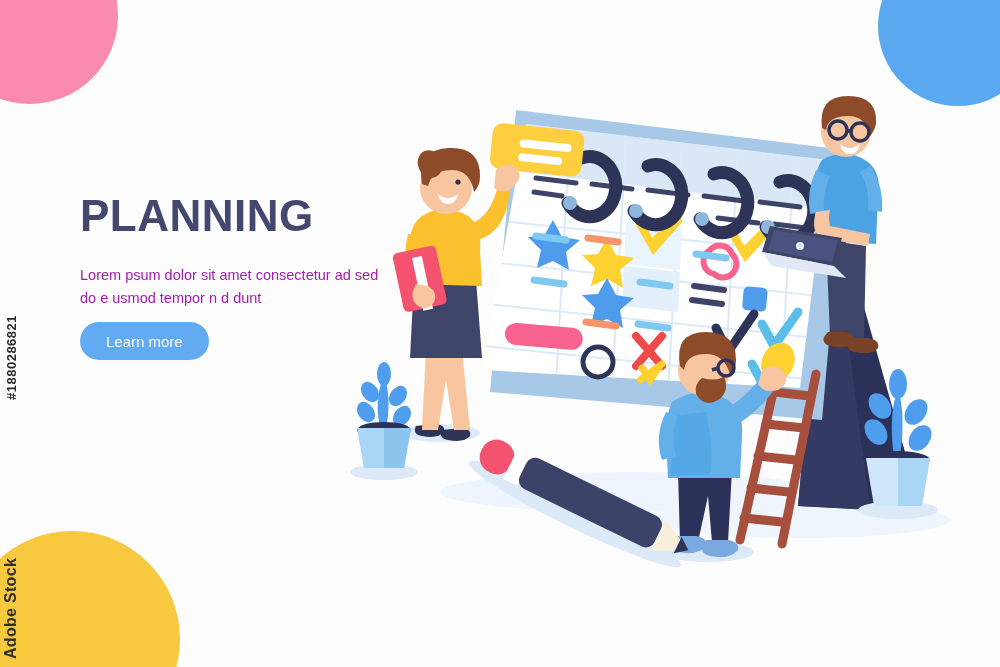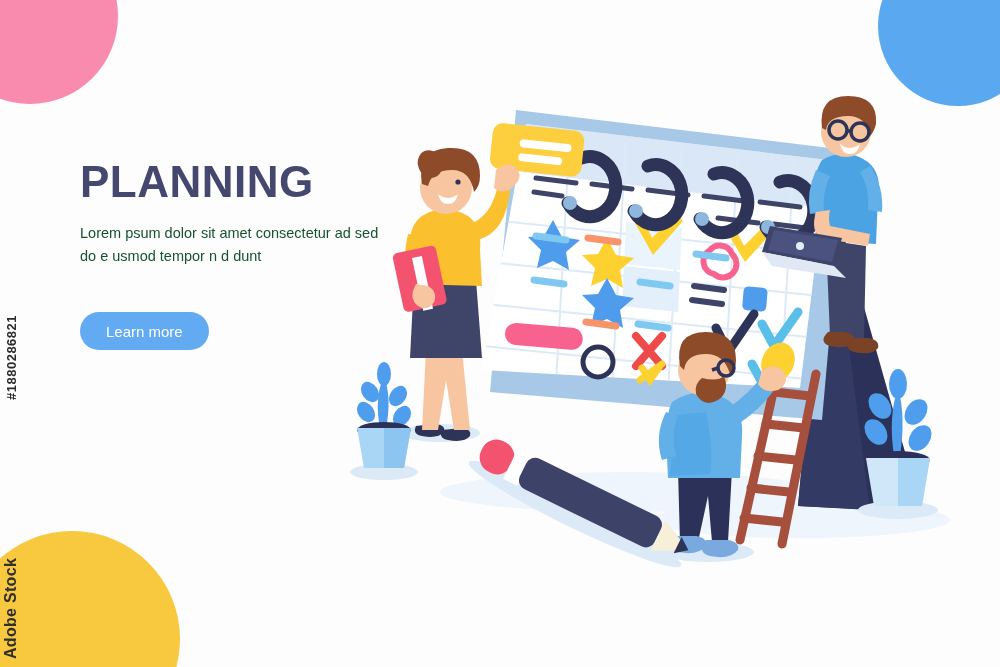--- a/index.html
+++ b/index.html
@@ -28,7 +28,7 @@
   }
 
   
-  .copy{position:absolute;left:80px;top:158px;width:330px;}
+  .copy{position:absolute;left:80px;top:192px;width:330px;}
   .headline{
     margin:0;font-size:44px;line-height:1.08;font-weight:800;
     color:#44486e;letter-spacing:.5px;

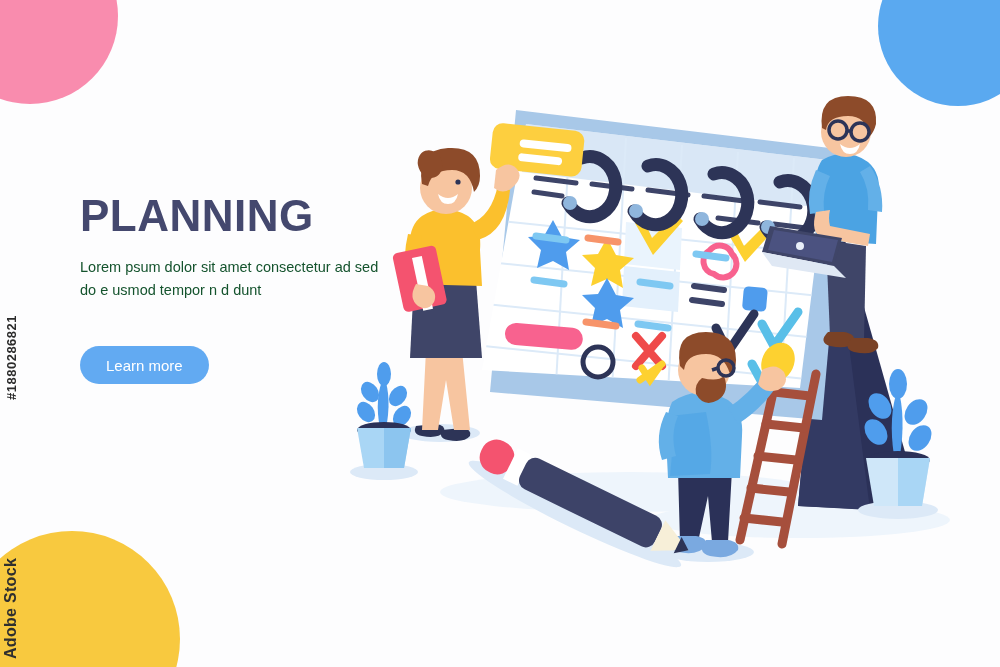--- a/index.html
+++ b/index.html
@@ -35,8 +35,8 @@
   }
   .headline span{display:block;}
   .subcopy{
-    margin:16px 0 0 0;font-size:14.5px;line-height:1.62;
-    color:#14532d;font-weight:500;max-width:300px;
+    margin:24px 0 0 0;font-size:14.5px;line-height:1.62;
+    color:#a21caf;font-weight:500;max-width:300px;
   }
   .cta{
     margin-top:44px;display:inline-flex;align-items:center;justify-content:center;

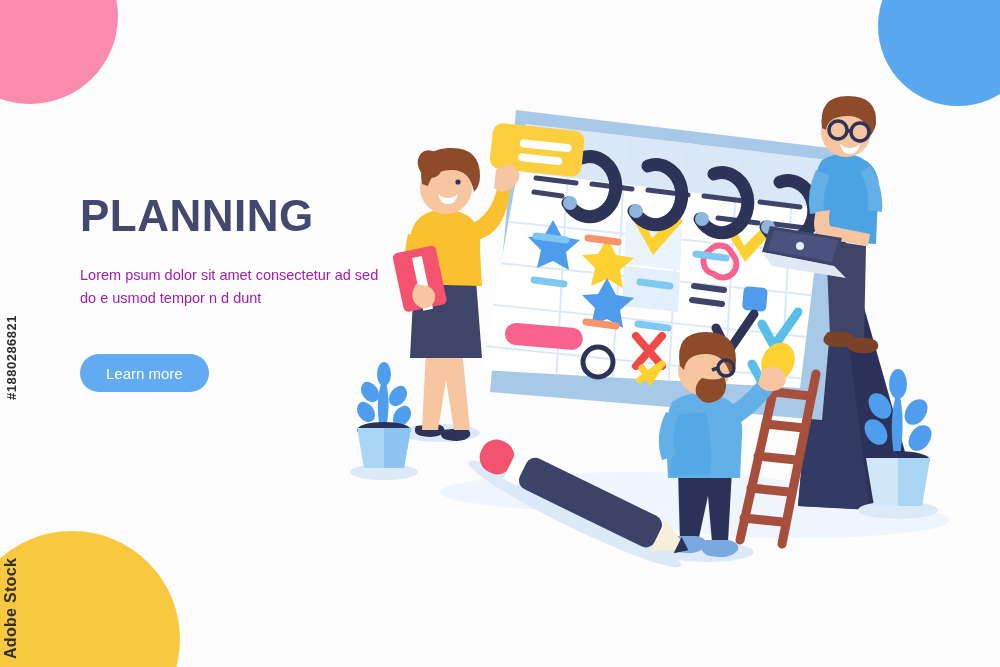--- a/index.html
+++ b/index.html
@@ -39,7 +39,7 @@
     color:#a21caf;font-weight:500;max-width:300px;
   }
   .cta{
-    margin-top:44px;display:inline-flex;align-items:center;justify-content:center;
+    margin-top:12px;display:inline-flex;align-items:center;justify-content:center;
     height:38px;padding:0 26px;border-radius:19px;border:0;
     background:#62aaf2;color:#fff;font-size:15px;font-weight:500;
     font-family:"Liberation Sans", sans-serif;cursor:pointer;

